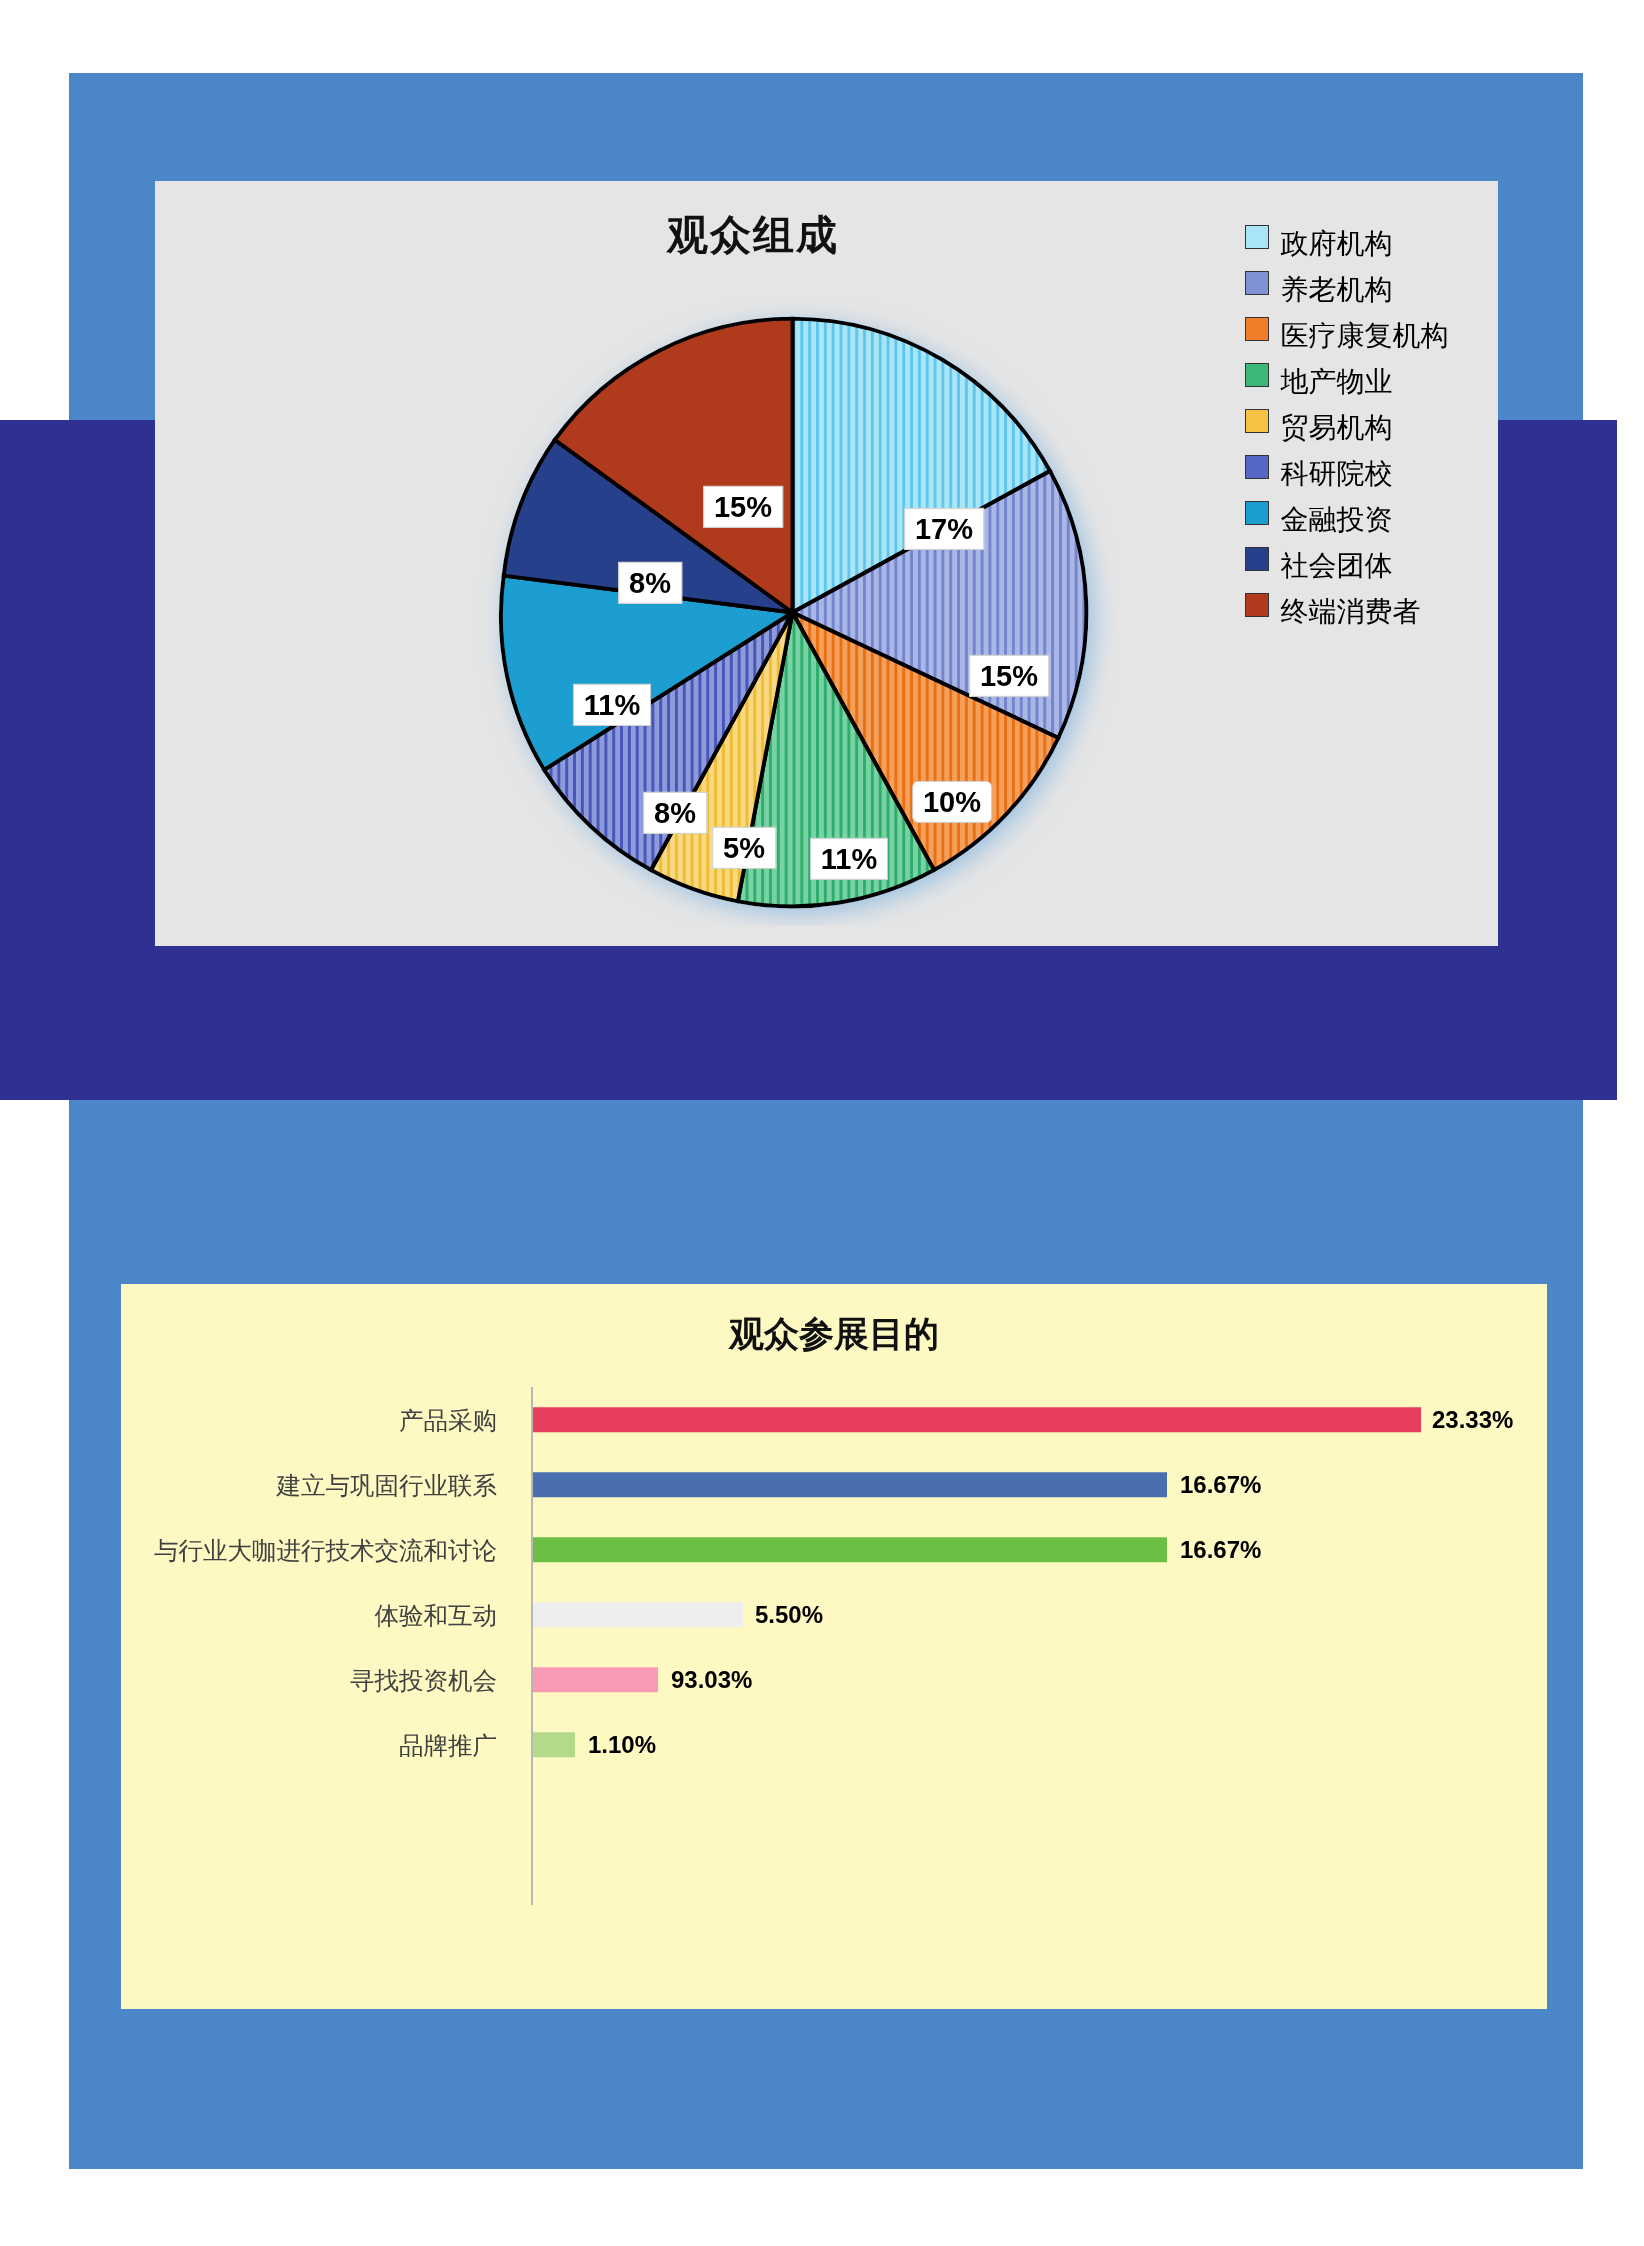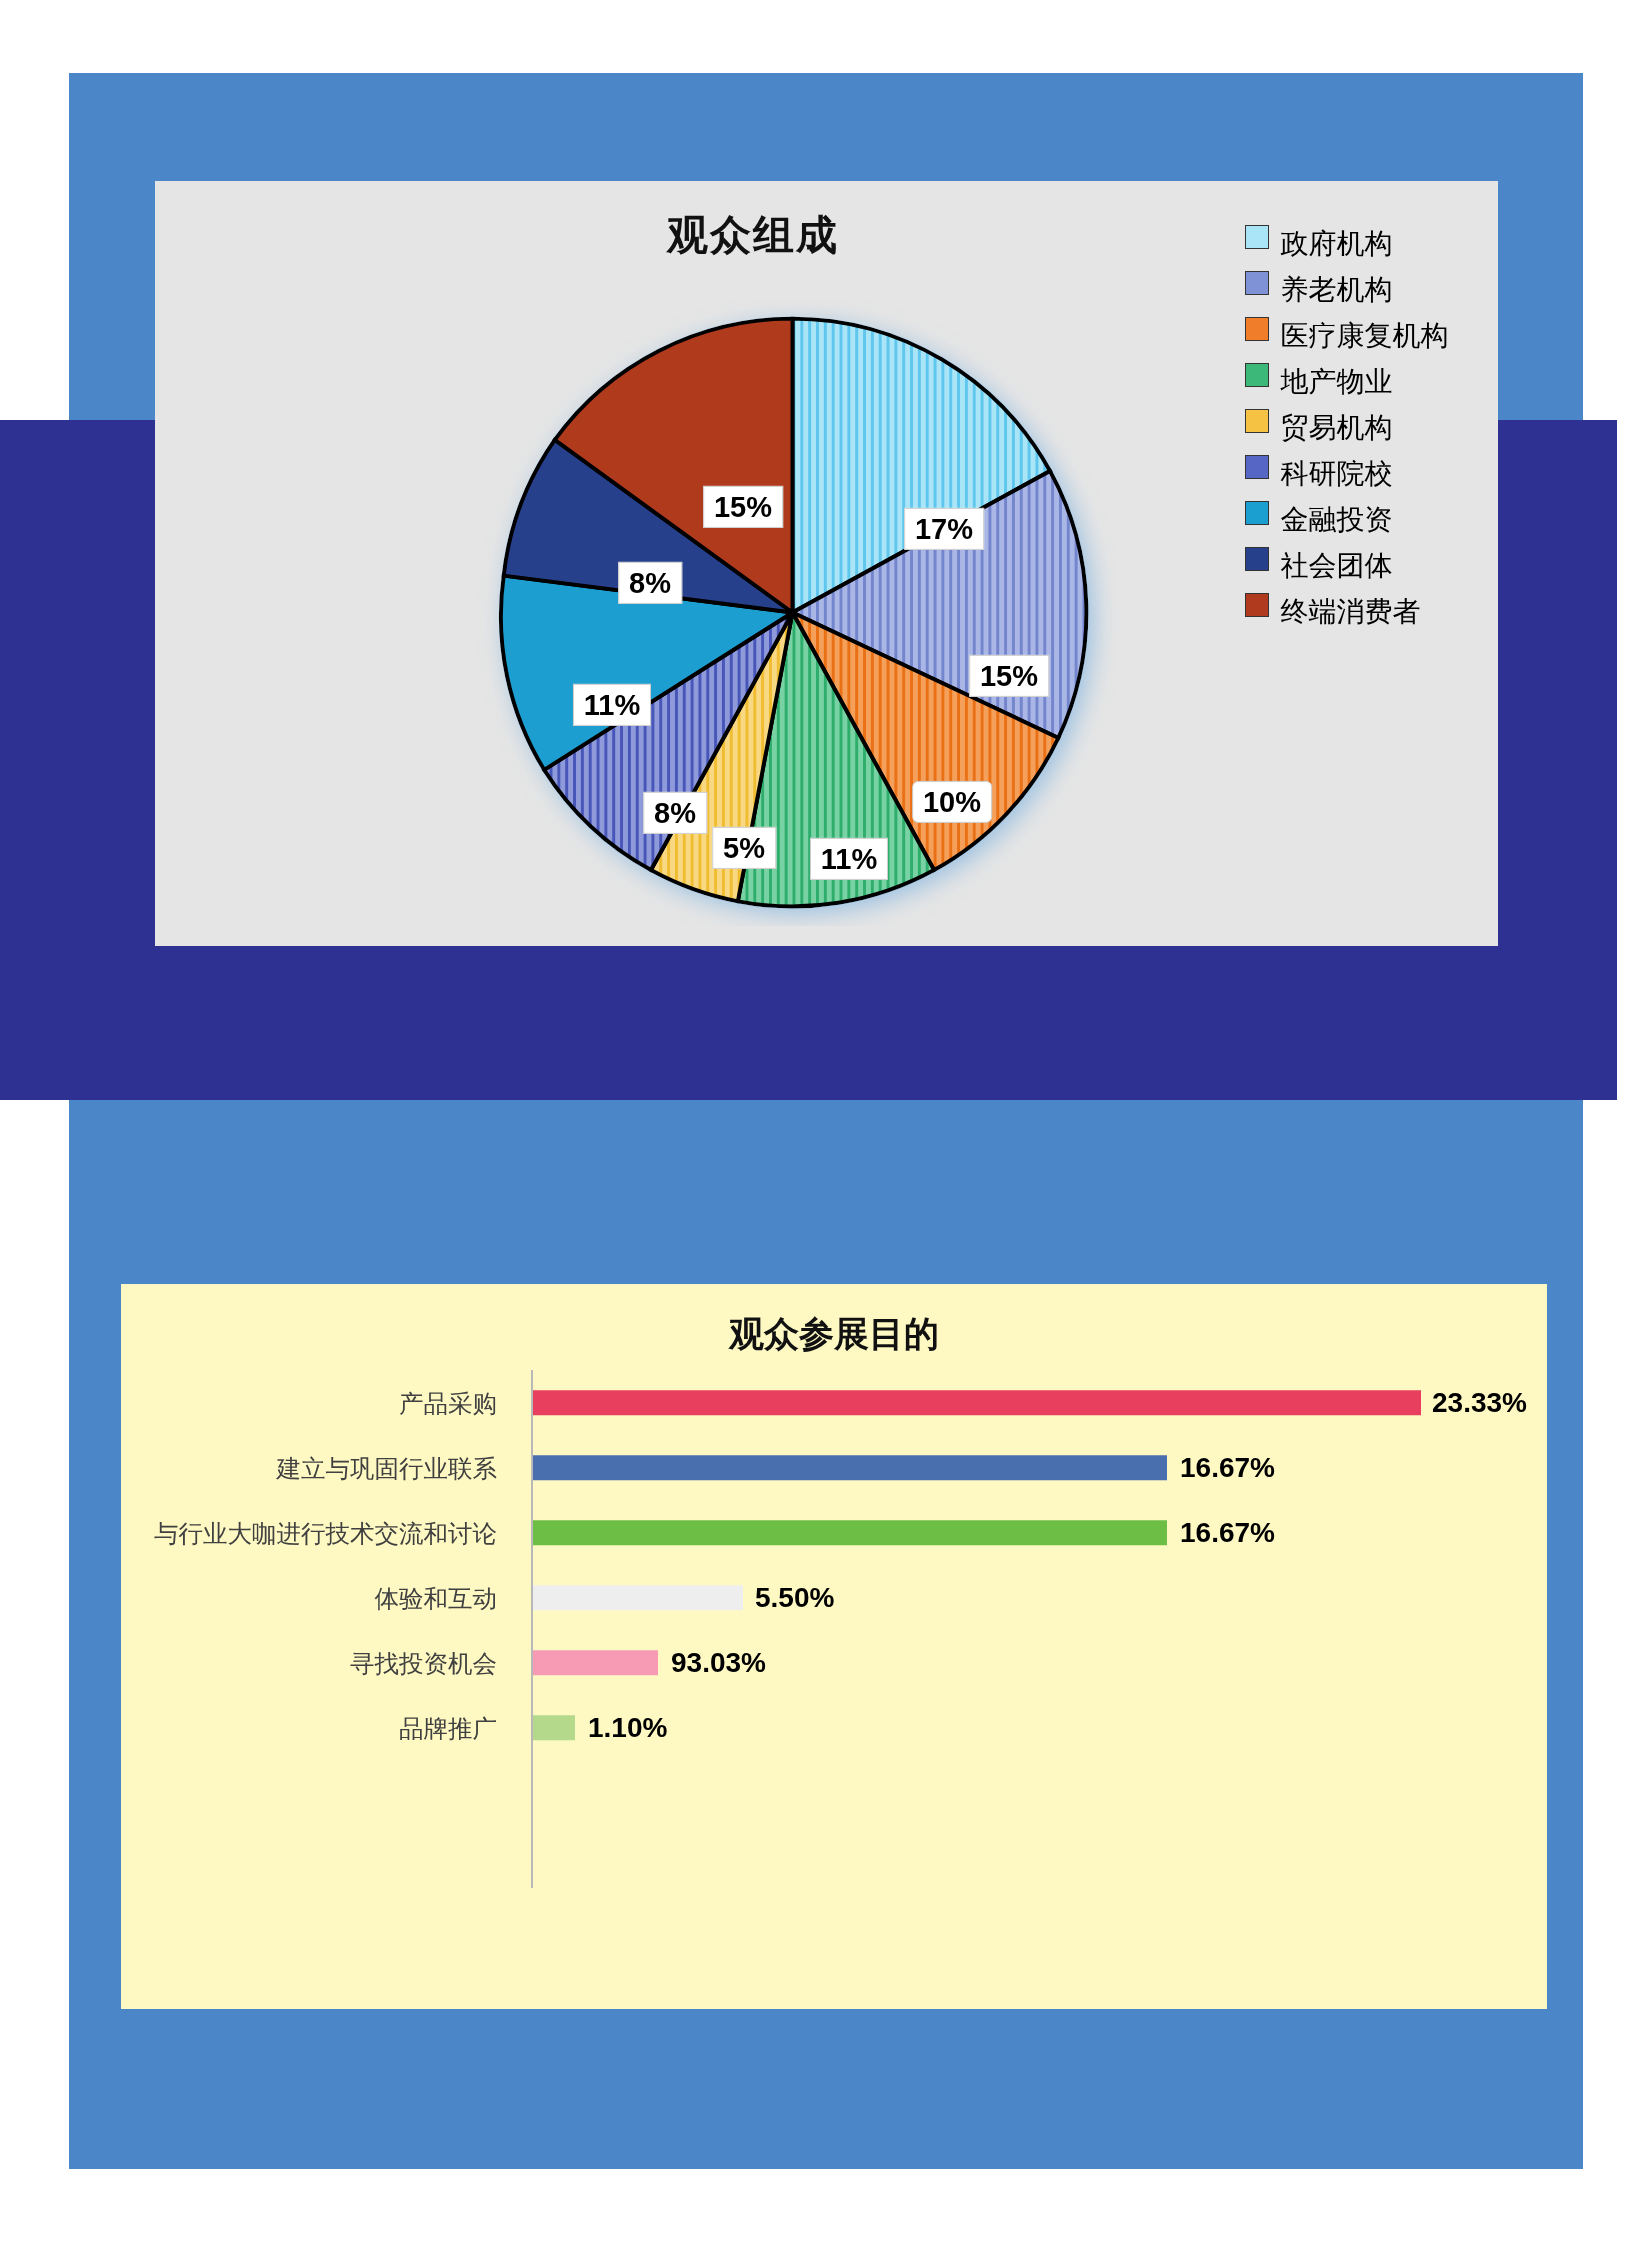--- a/index.html
+++ b/index.html
@@ -127,7 +127,7 @@
   .bar-plot {
     position: absolute;
     left: 0;
-    top: 86px;
+    top: 103px;
     width: 100%;
     height: 588px;
   }

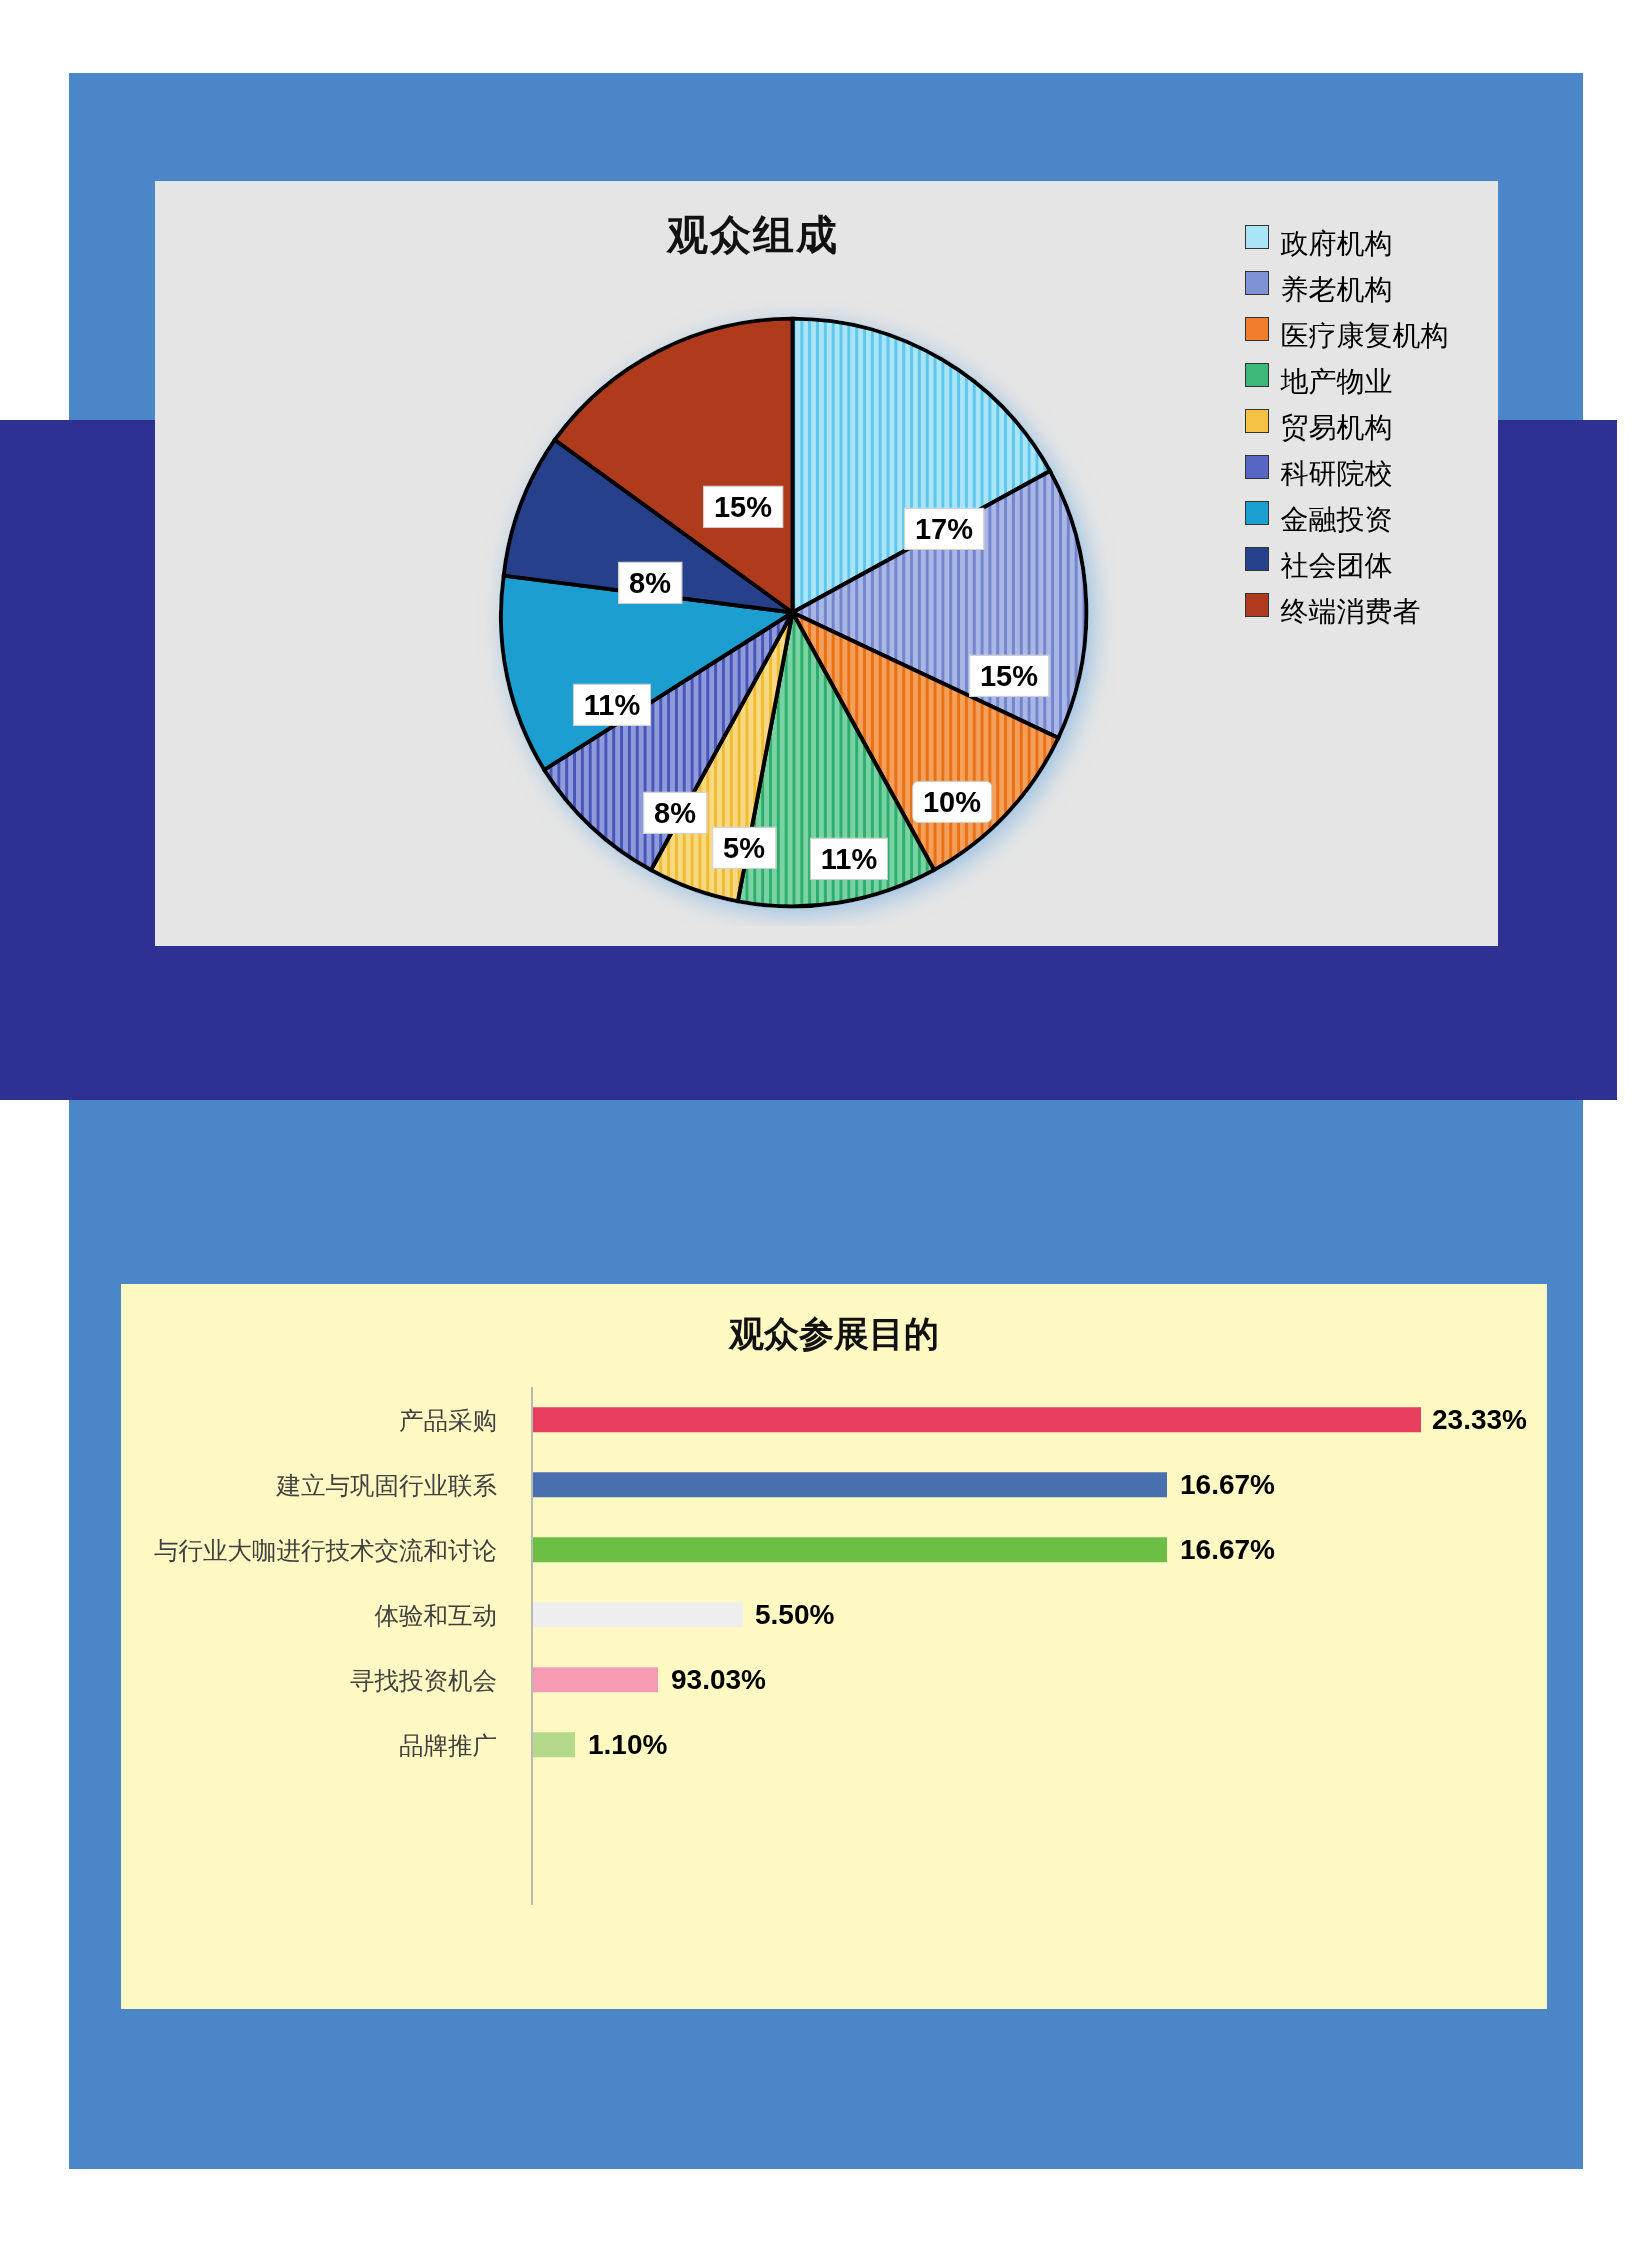--- a/index.html
+++ b/index.html
@@ -159,7 +159,7 @@
     position: absolute;
     top: 50%;
     transform: translateY(-50%);
-    font-size: 28px;
+    font-size: 24px;
     color: #000000;
     white-space: nowrap;
     font-weight: bold;

